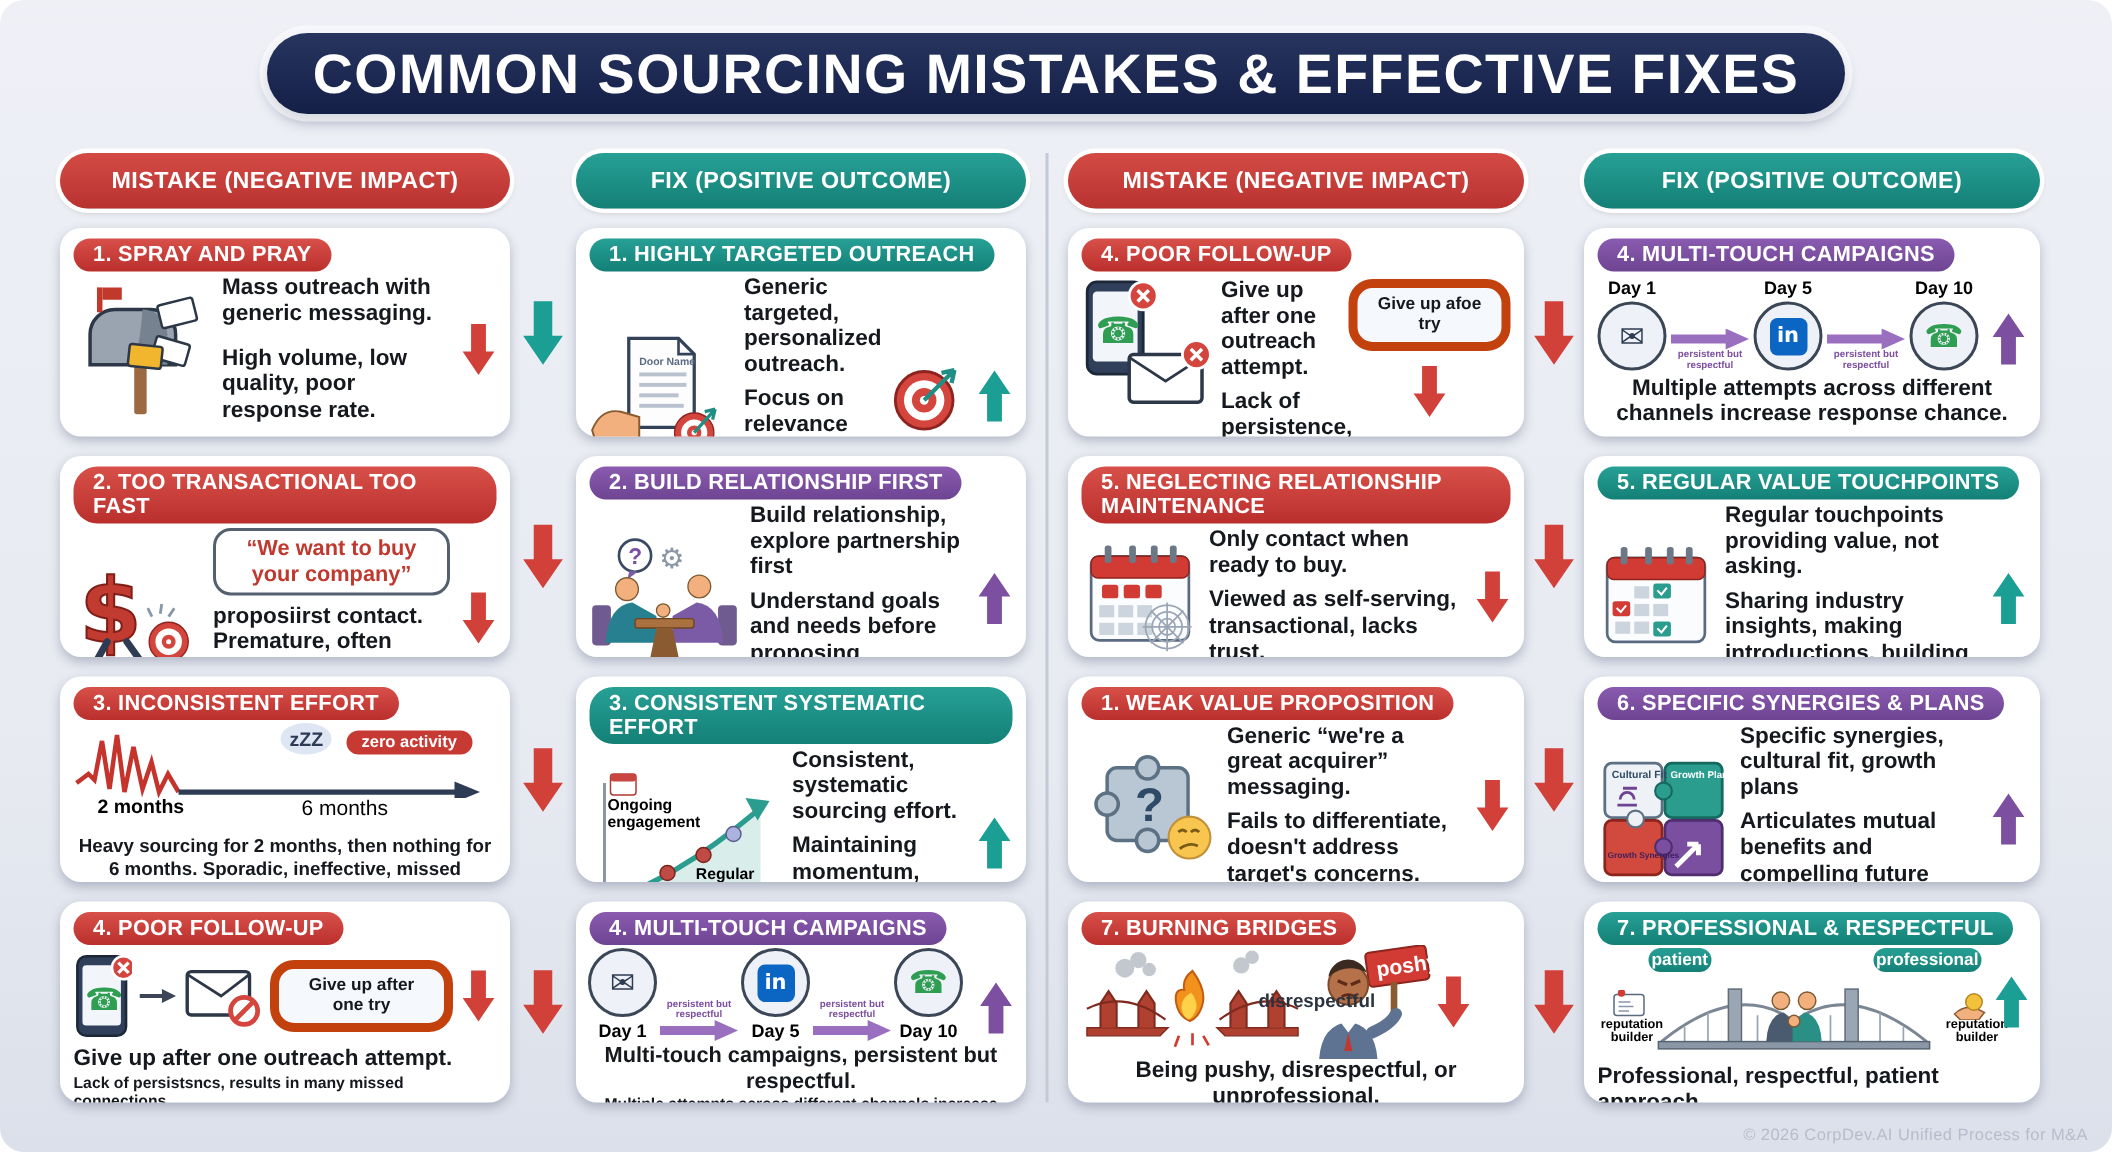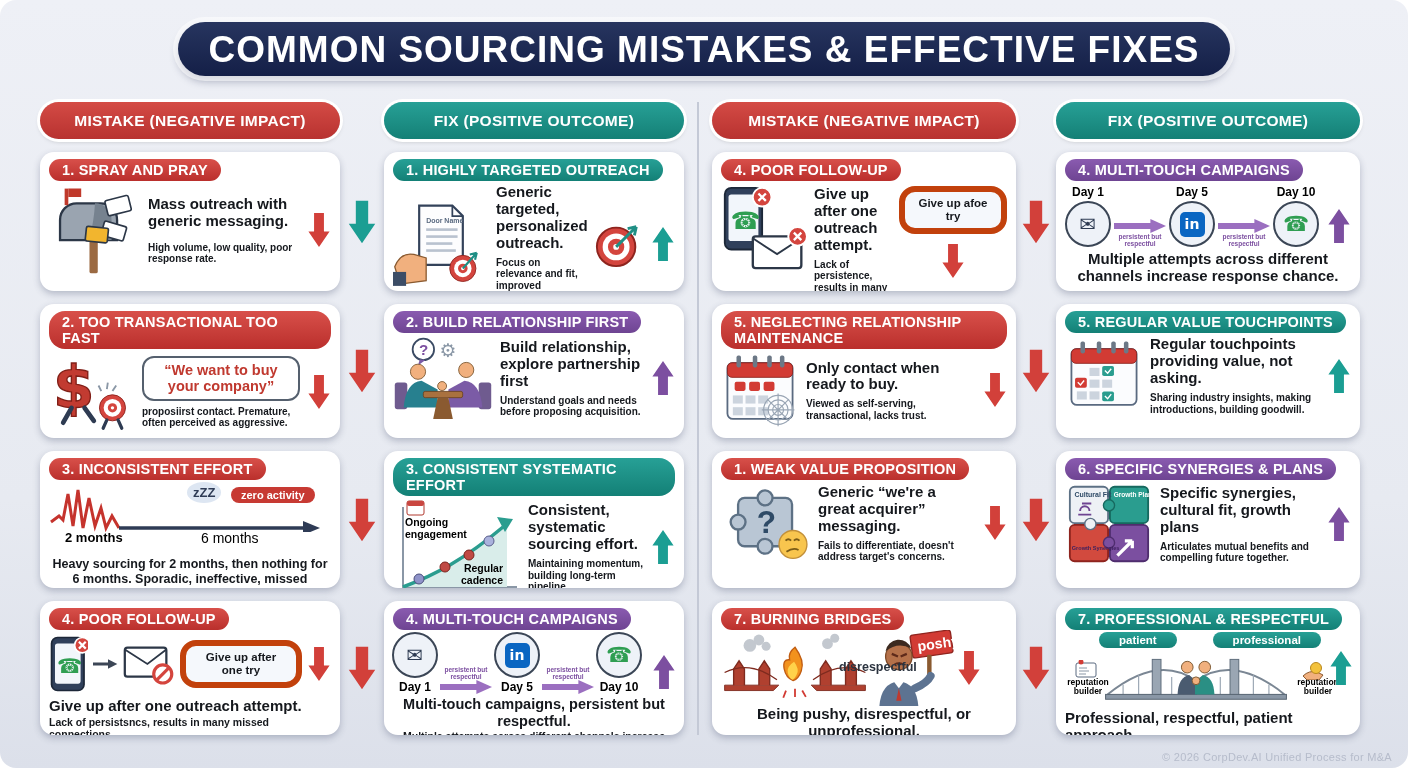--- a/index.html
+++ b/index.html
@@ -30,7 +30,7 @@
   .row.top{align-items:flex-start;}
   .txt{flex:1;min-width:0;}
   .main{font-weight:bold;font-size:15px;line-height:1.13;color:#15181d;}
-  .sub{font-weight:bold;font-size:10px;line-height:1.15;color:#15181d;margin-top:5px;}
+  .sub{font-weight:bold;font-size:15px;line-height:1.15;color:#15181d;margin-top:5px;}
   .sub.tiny{font-size:10.5px;}
   .center{text-align:center;}
   .arr{flex:0 0 auto;}

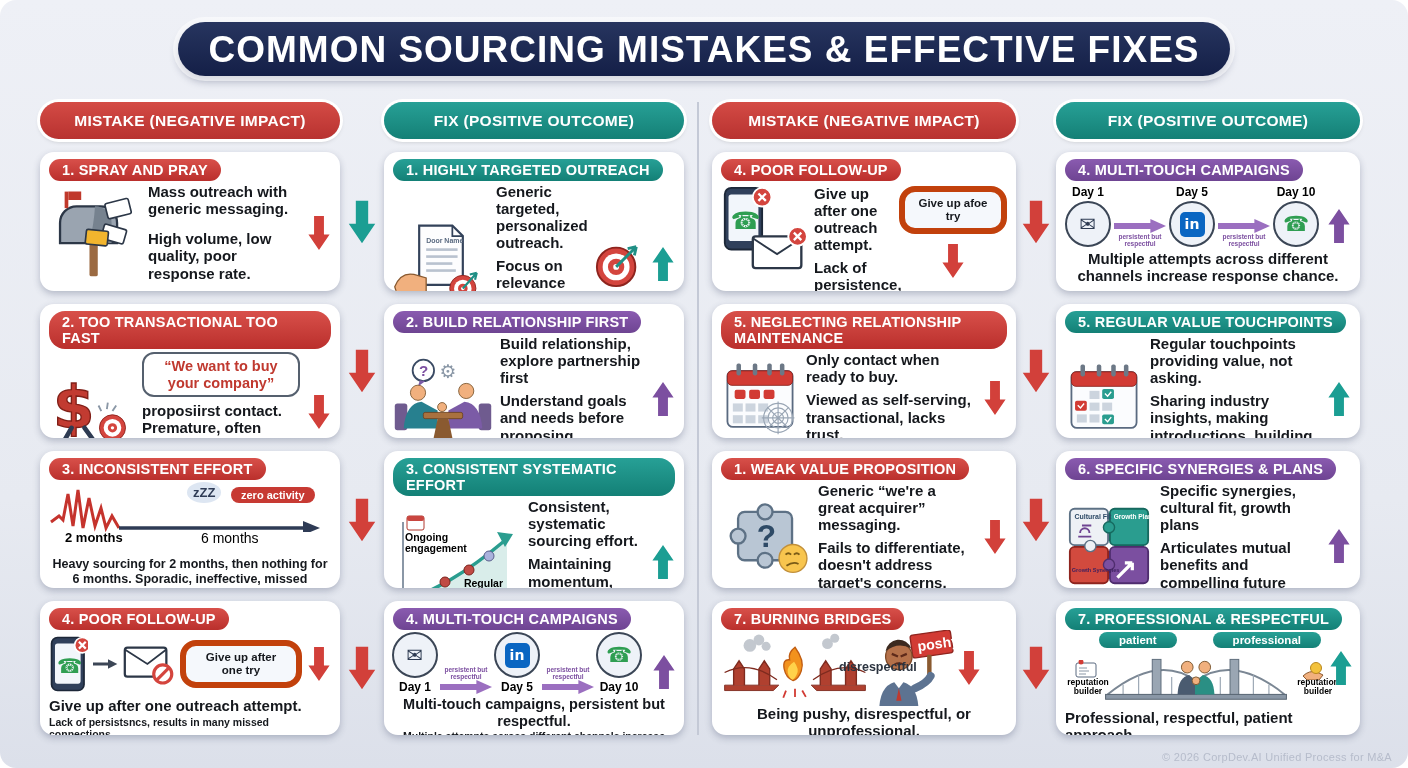--- a/index.html
+++ b/index.html
@@ -66,7 +66,7 @@
   
   .bridgewrap{position:relative;height:76px;margin-top:2px;}
   .pillteal{position:absolute;background:linear-gradient(180deg,#27a096,#148076);color:#fff;
-    font-weight:bold;font-size:11.5px;padding:2px 20px;border-radius:11px;}
+    font-weight:bold;font-size:11.5px;padding:2px 2px;border-radius:11px;}
   .replab{position:absolute;font-size:8.5px;font-weight:bold;text-align:center;line-height:1.05;}
   .dislab{position:absolute;left:118px;top:30px;font-weight:bold;font-size:12.5px;color:#2b333f;}
   .rcol{display:flex;flex-direction:column;align-items:center;gap:6px;flex:0 0 auto;}

